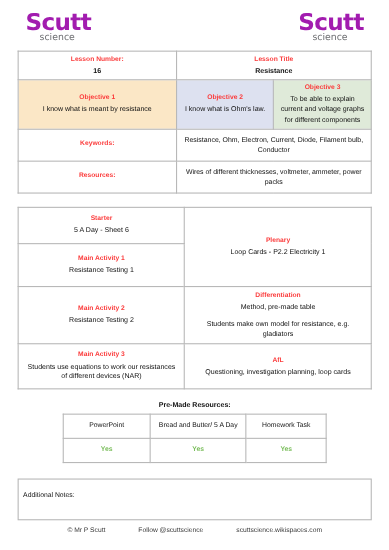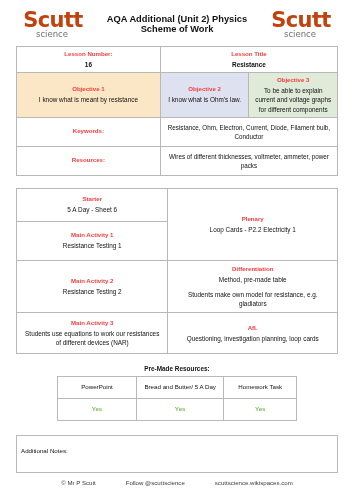--- a/index.html
+++ b/index.html
@@ -41,7 +41,7 @@
   .logo .brand {
     font-size: 21px;
     font-weight: bold;
-    color: #c2410c;
+    color: #a21caf;
     letter-spacing: -0.6px;
     display: block;
     font-family: "DejaVu Sans", sans-serif;

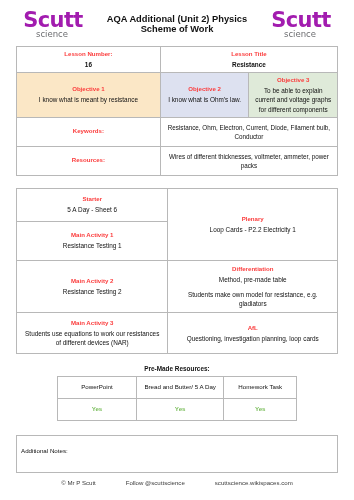--- a/index.html
+++ b/index.html
@@ -175,7 +175,6 @@
       <span class="brand">Scutt</span>
       <span class="sub">science</span>
     </div>
-    <div class="doc-title">AQA Additional (Unit 2) Physics Scheme of Work</div>
     <div class="logo">
       <span class="brand">Scutt</span>
       <span class="sub">science</span>

